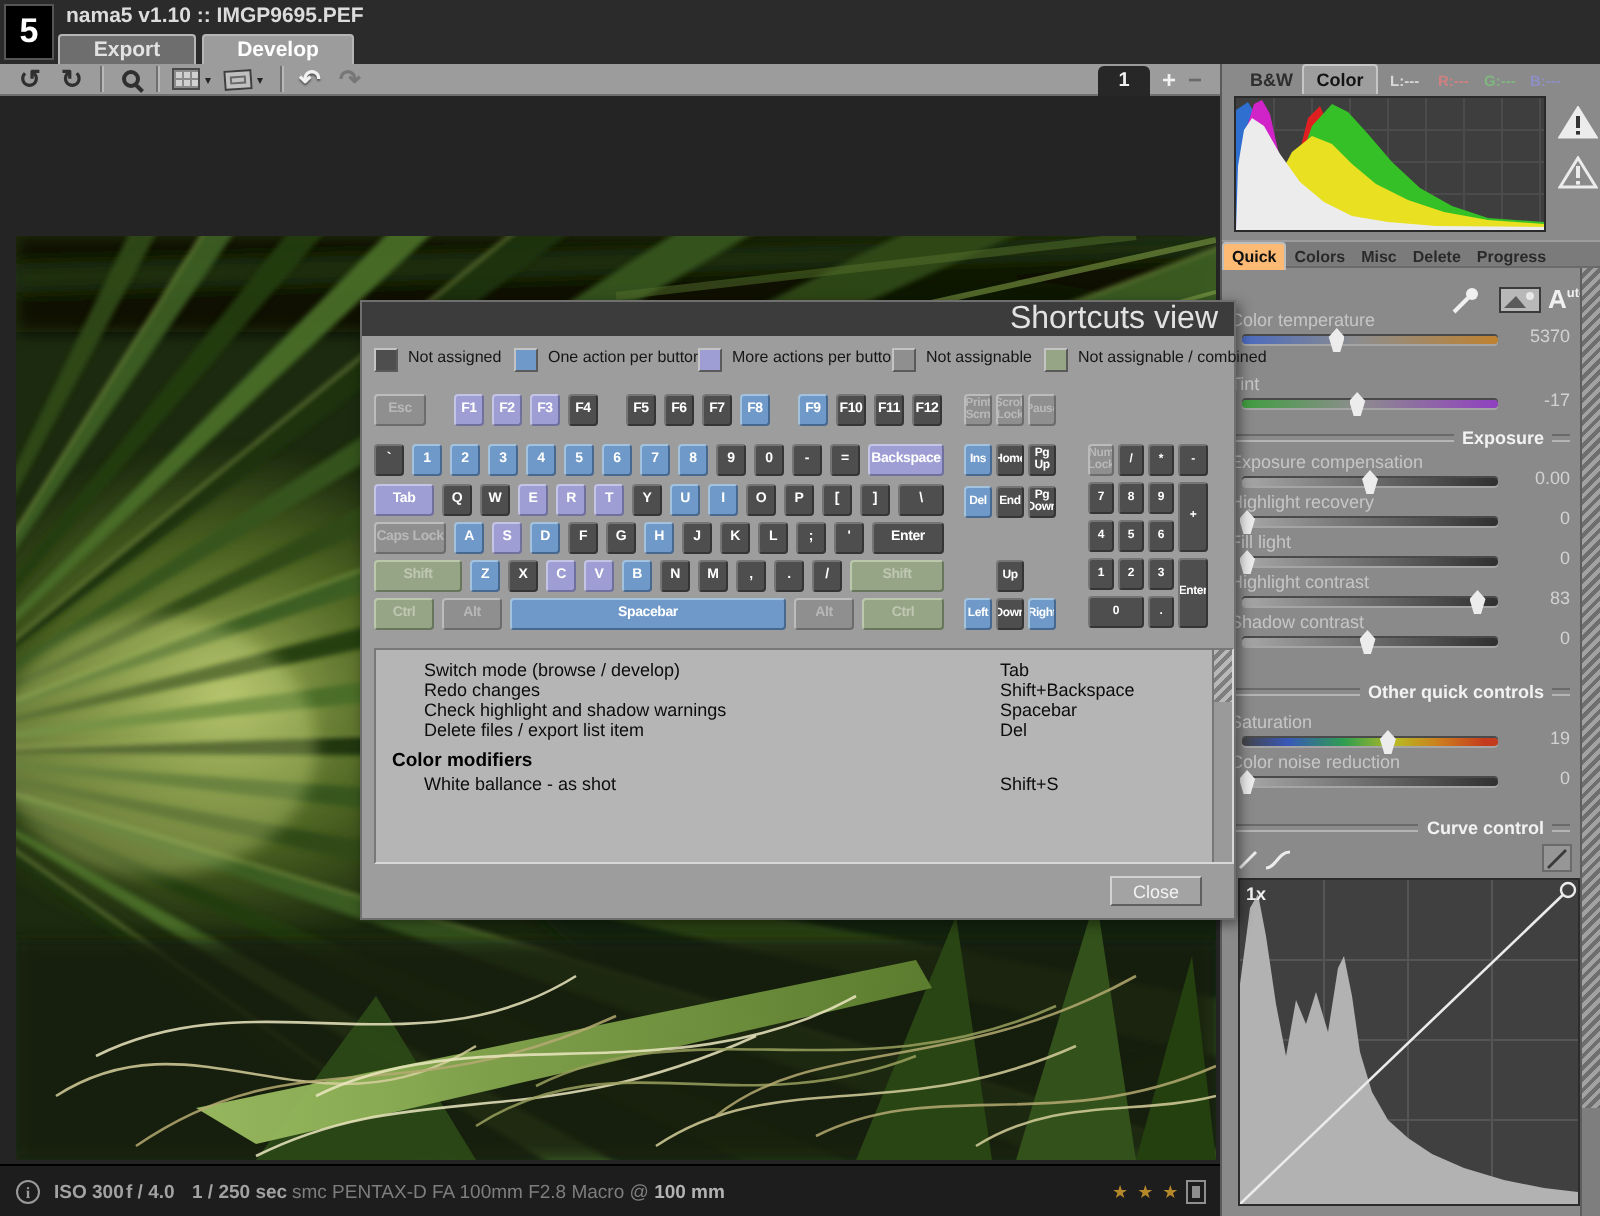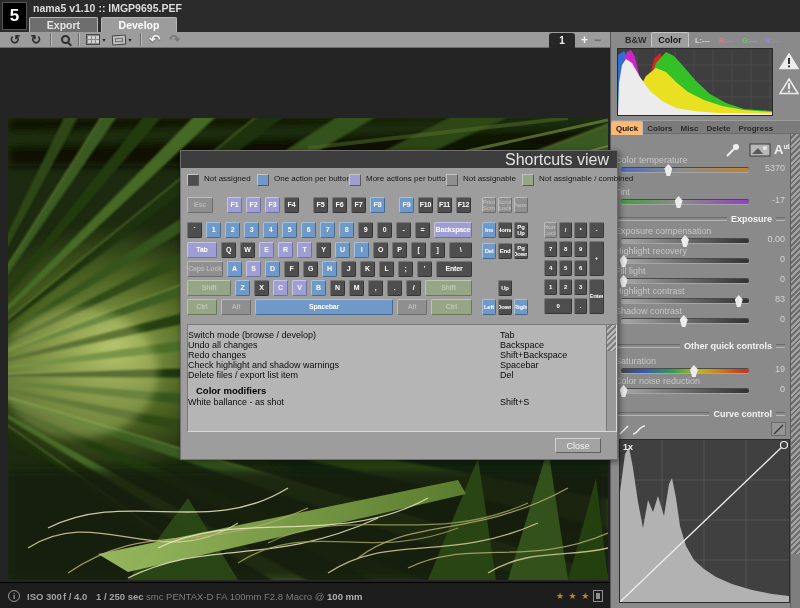--- a/index.html
+++ b/index.html
@@ -133,7 +133,7 @@
   .slist-inner { position:absolute; left:0; top:0; width:419px; height:106px; overflow:hidden; padding-top:5px; }
   .srow { position:relative; height:10px; line-height:10px; font-size:9px; color:#0c0c0c; }
   .srow.hl { background:#c6c6c6; }
-  .s-act { }
+  .s-act { margin-left:24px; }
   .s-key { position:absolute; left:312px; top:0; }
   .s-head { margin:5px 0 1px 8px; font-size:9.5px; font-weight:bold; color:#000; height:11px; line-height:11px; }
   .slist-sb { position:absolute; right:0; top:0; width:10px; height:106px; background:#9a9a9a; border-left:1px solid #777; }

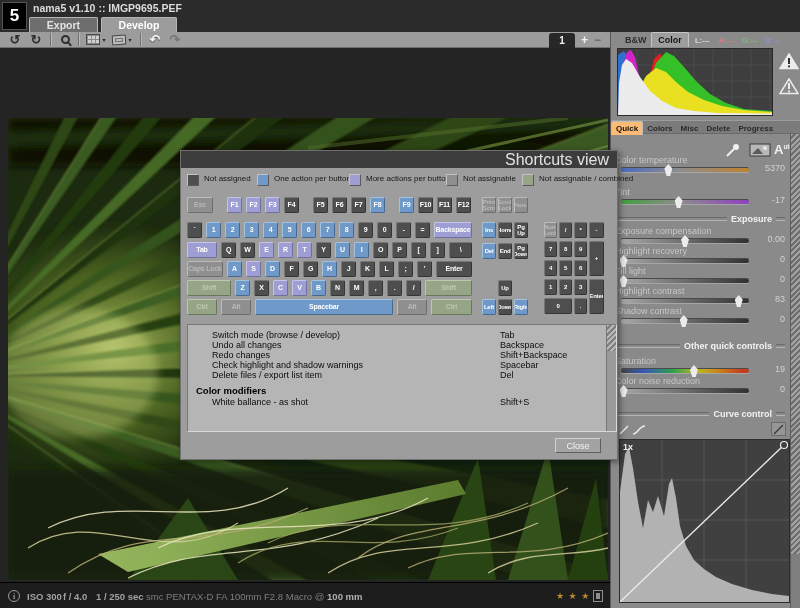--- a/index.html
+++ b/index.html
@@ -561,7 +561,6 @@
     <div class="slist">
       <div class="slist-inner" id="slist">
           <div class="srow"><span class="s-act">Switch mode (browse / develop)</span><span class="s-key">Tab</span></div>
-          <div class="srow"><span class="s-act">Undo all changes</span><span class="s-key">Backspace</span></div>
           <div class="srow"><span class="s-act">Redo changes</span><span class="s-key">Shift+Backspace</span></div>
           <div class="srow"><span class="s-act">Check highlight and shadow warnings</span><span class="s-key">Spacebar</span></div>
           <div class="srow"><span class="s-act">Delete files / export list item</span><span class="s-key">Del</span></div>

